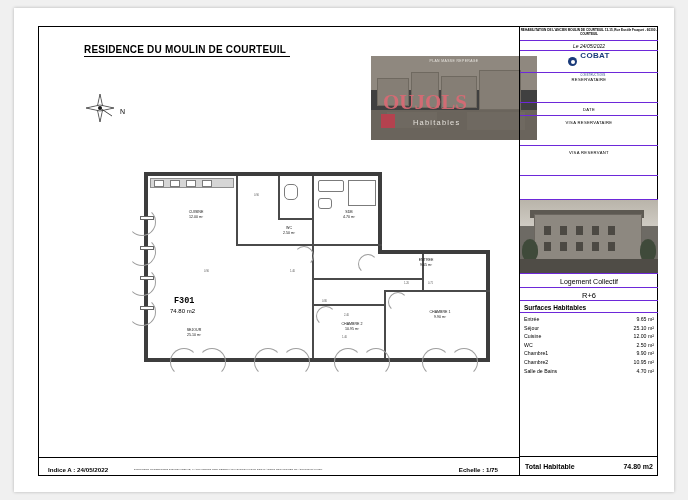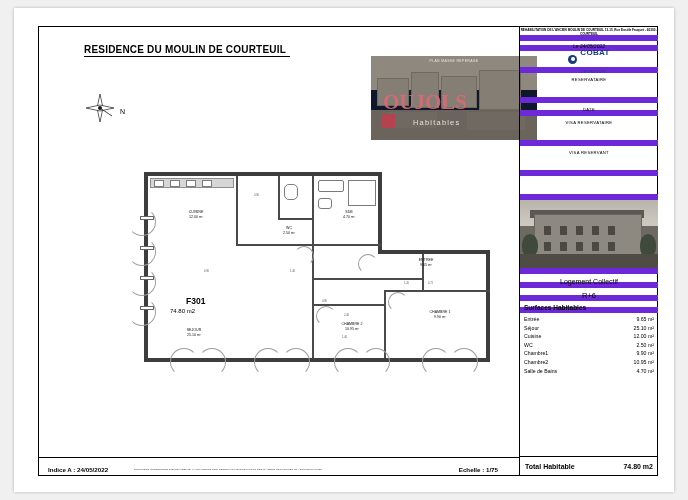--- a/index.html
+++ b/index.html
@@ -23,7 +23,7 @@
     position:absolute;right:16px;top:18px;width:138px;bottom:16px;
     border-left:1px solid #000;
   }
-  .tb-cell{border-bottom:6px solid #6d28d9;box-sizing:border-box;position:relative;}
+  .tb-cell{border-bottom:1px solid #6d28d9;box-sizing:border-box;position:relative;}
   .tb-head{height:15px;font-size:3.1px;text-align:center;line-height:1.35;padding-top:2px;font-weight:bold;}
   .tb-date{height:10px;font-size:5px;text-align:center;line-height:10px;font-style:italic;}
   .tb-logo{height:22px;display:flex;align-items:center;justify-content:center;}

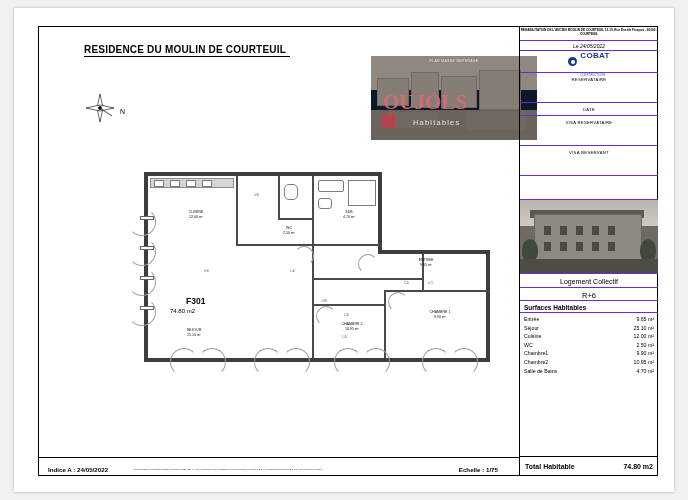--- a/index.html
+++ b/index.html
@@ -60,7 +60,7 @@
   .north{position:absolute;left:46px;top:66px;width:44px;height:44px;}
   .north .n-letter{position:absolute;left:36px;top:16px;font-size:7px;}
   
-  .banner{position:absolute;left:333px;top:30px;width:166px;height:84px;background:#0f172a;overflow:hidden;}
+  .banner{position:absolute;left:333px;top:30px;width:166px;height:84px;background:#404040;overflow:hidden;}
   .banner .b-sky{position:absolute;left:0;top:0;right:0;height:34px;background:#8f887f;}
   .banner .b-road{position:absolute;left:0;right:0;bottom:0;height:30px;background:#6a645c;}
   .banner .b-bld{position:absolute;background:#857e75;border:1px solid #6f6960;}

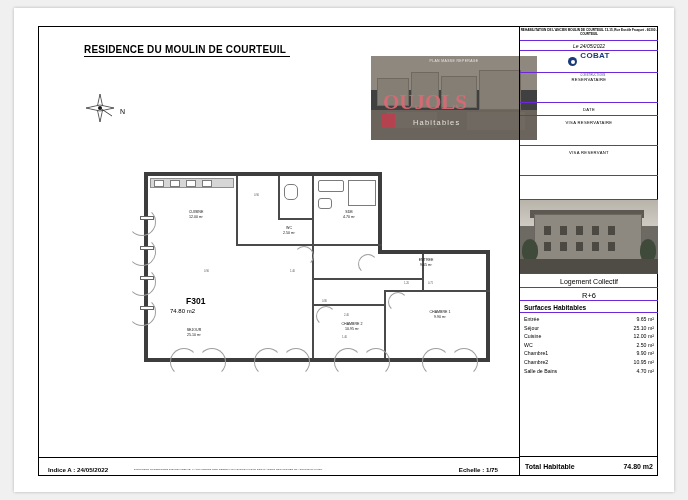--- a/index.html
+++ b/index.html
@@ -208,7 +208,7 @@
         <span>9.90 m²</span>
       </div>
 
-      <div class="code" style="left:60px;top:146px;">F301</div>
+      <div class="code" style="left:48px;top:146px;font-family:Liberation Mono, monospace;">F301</div>
       <div class="code-sub" style="left:44px;top:158px;">74.80 m2</div>
 
       <div class="dim" style="left:78px;top:120px;">0.90</div>

